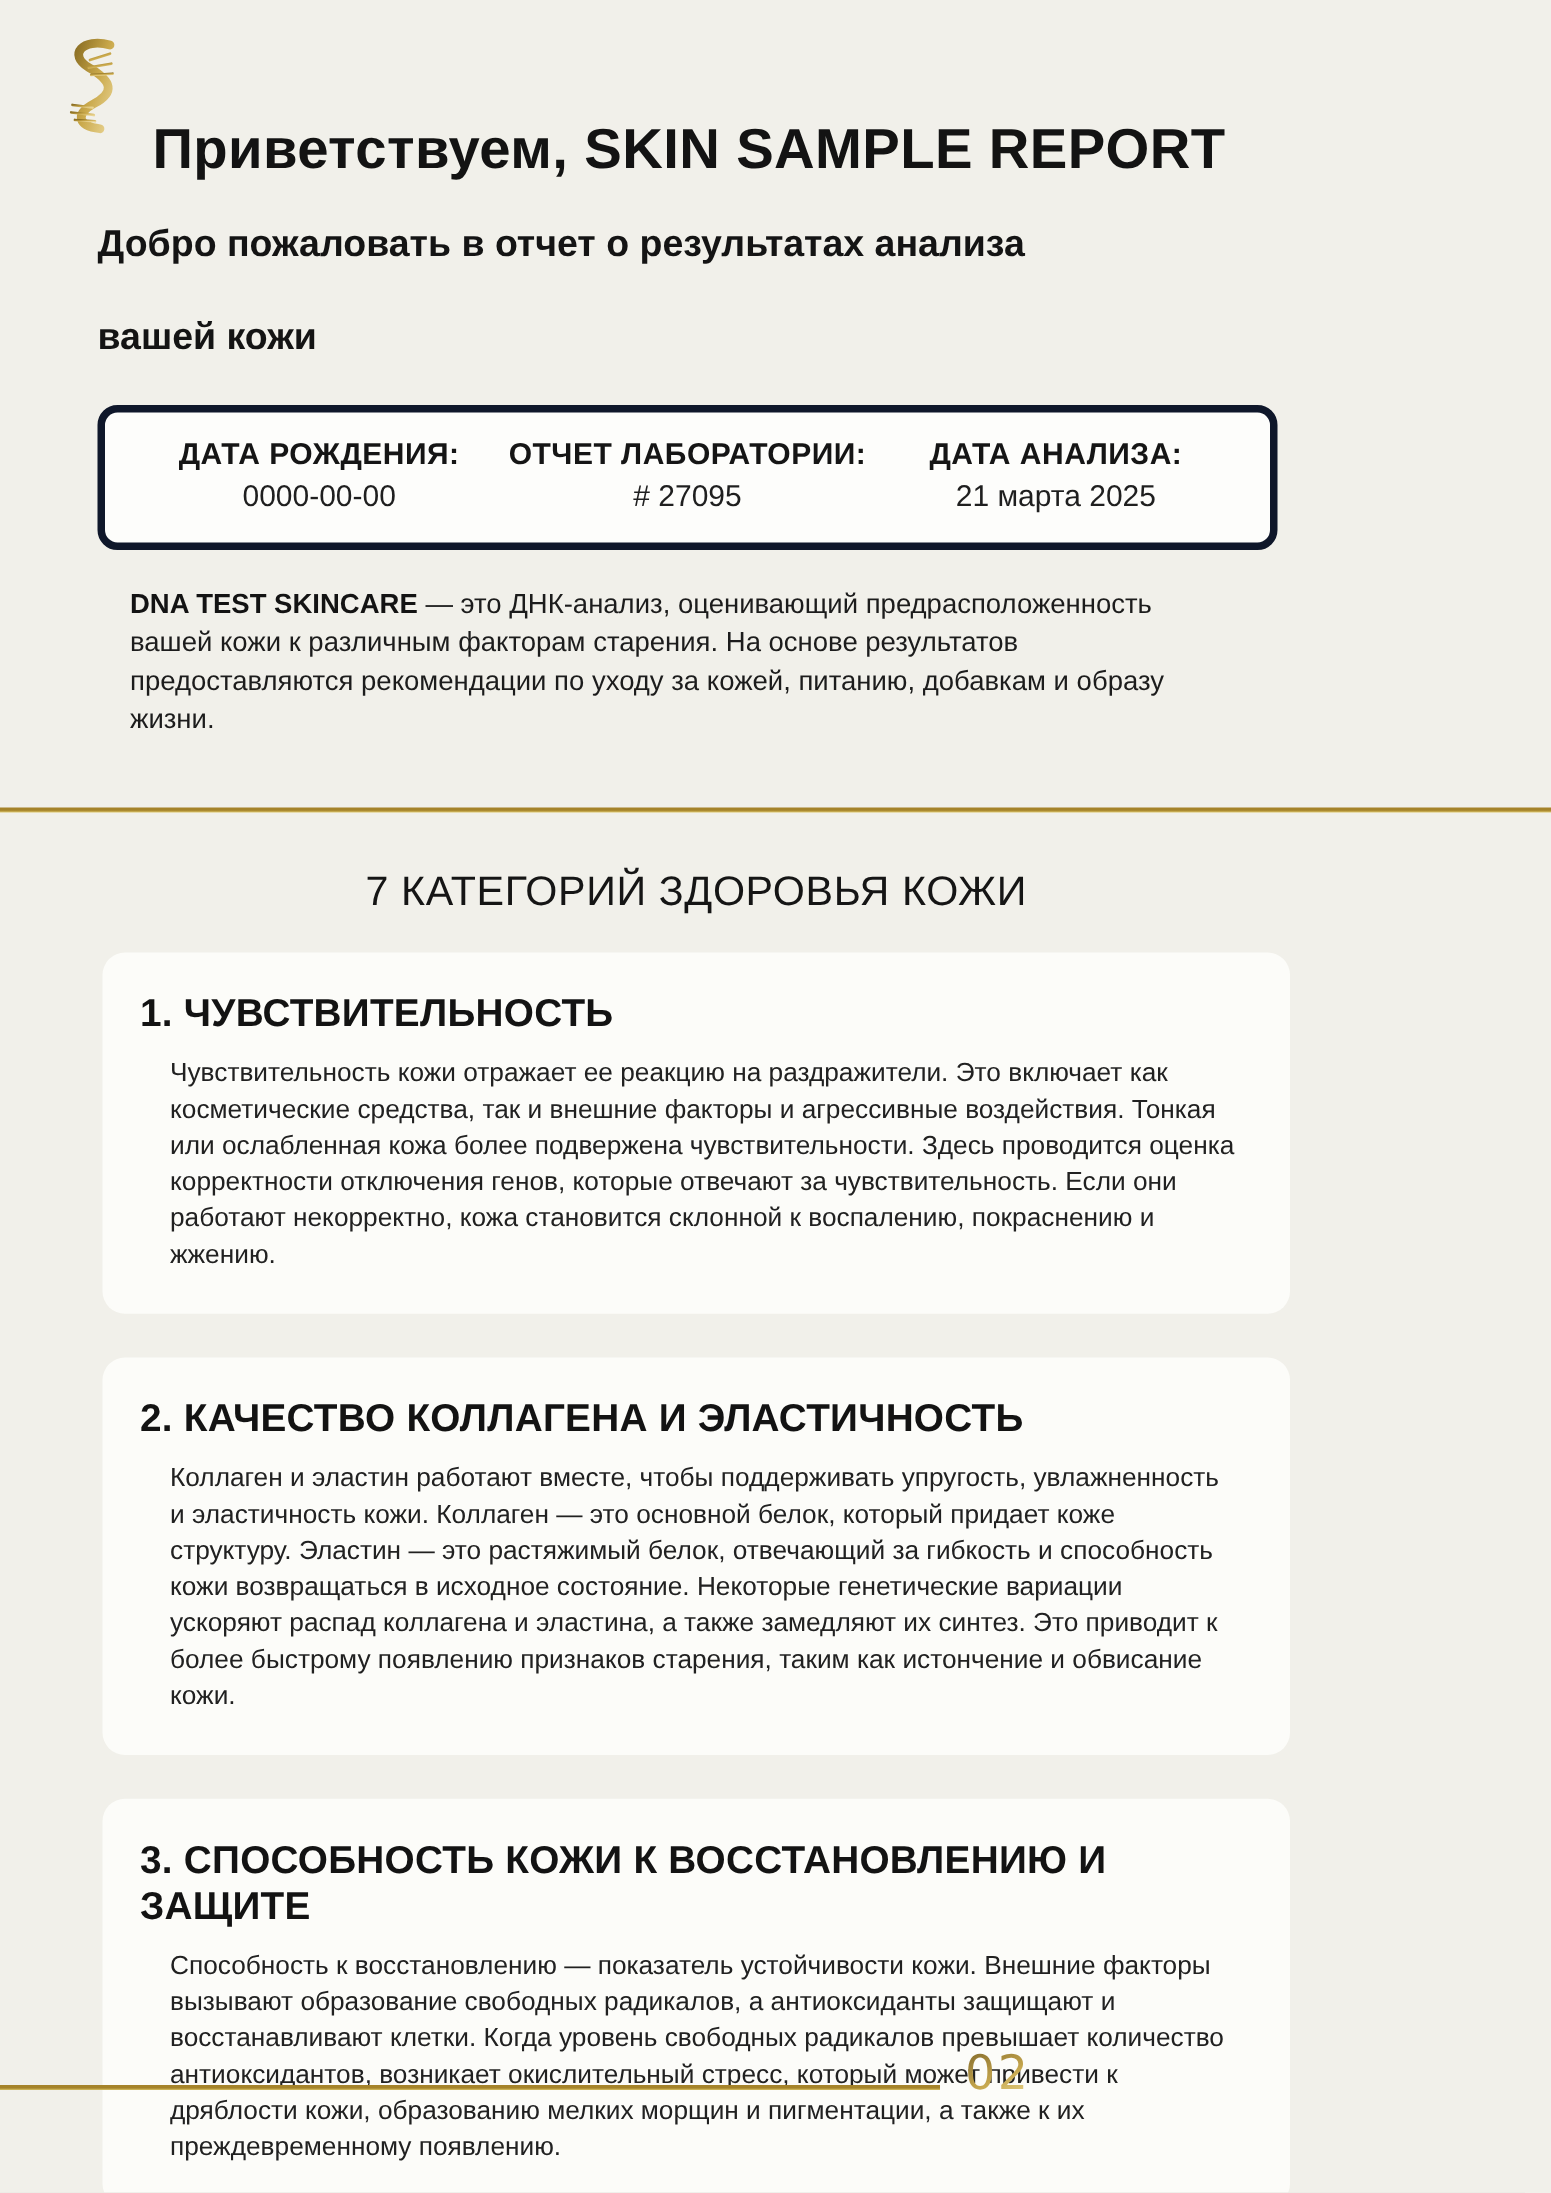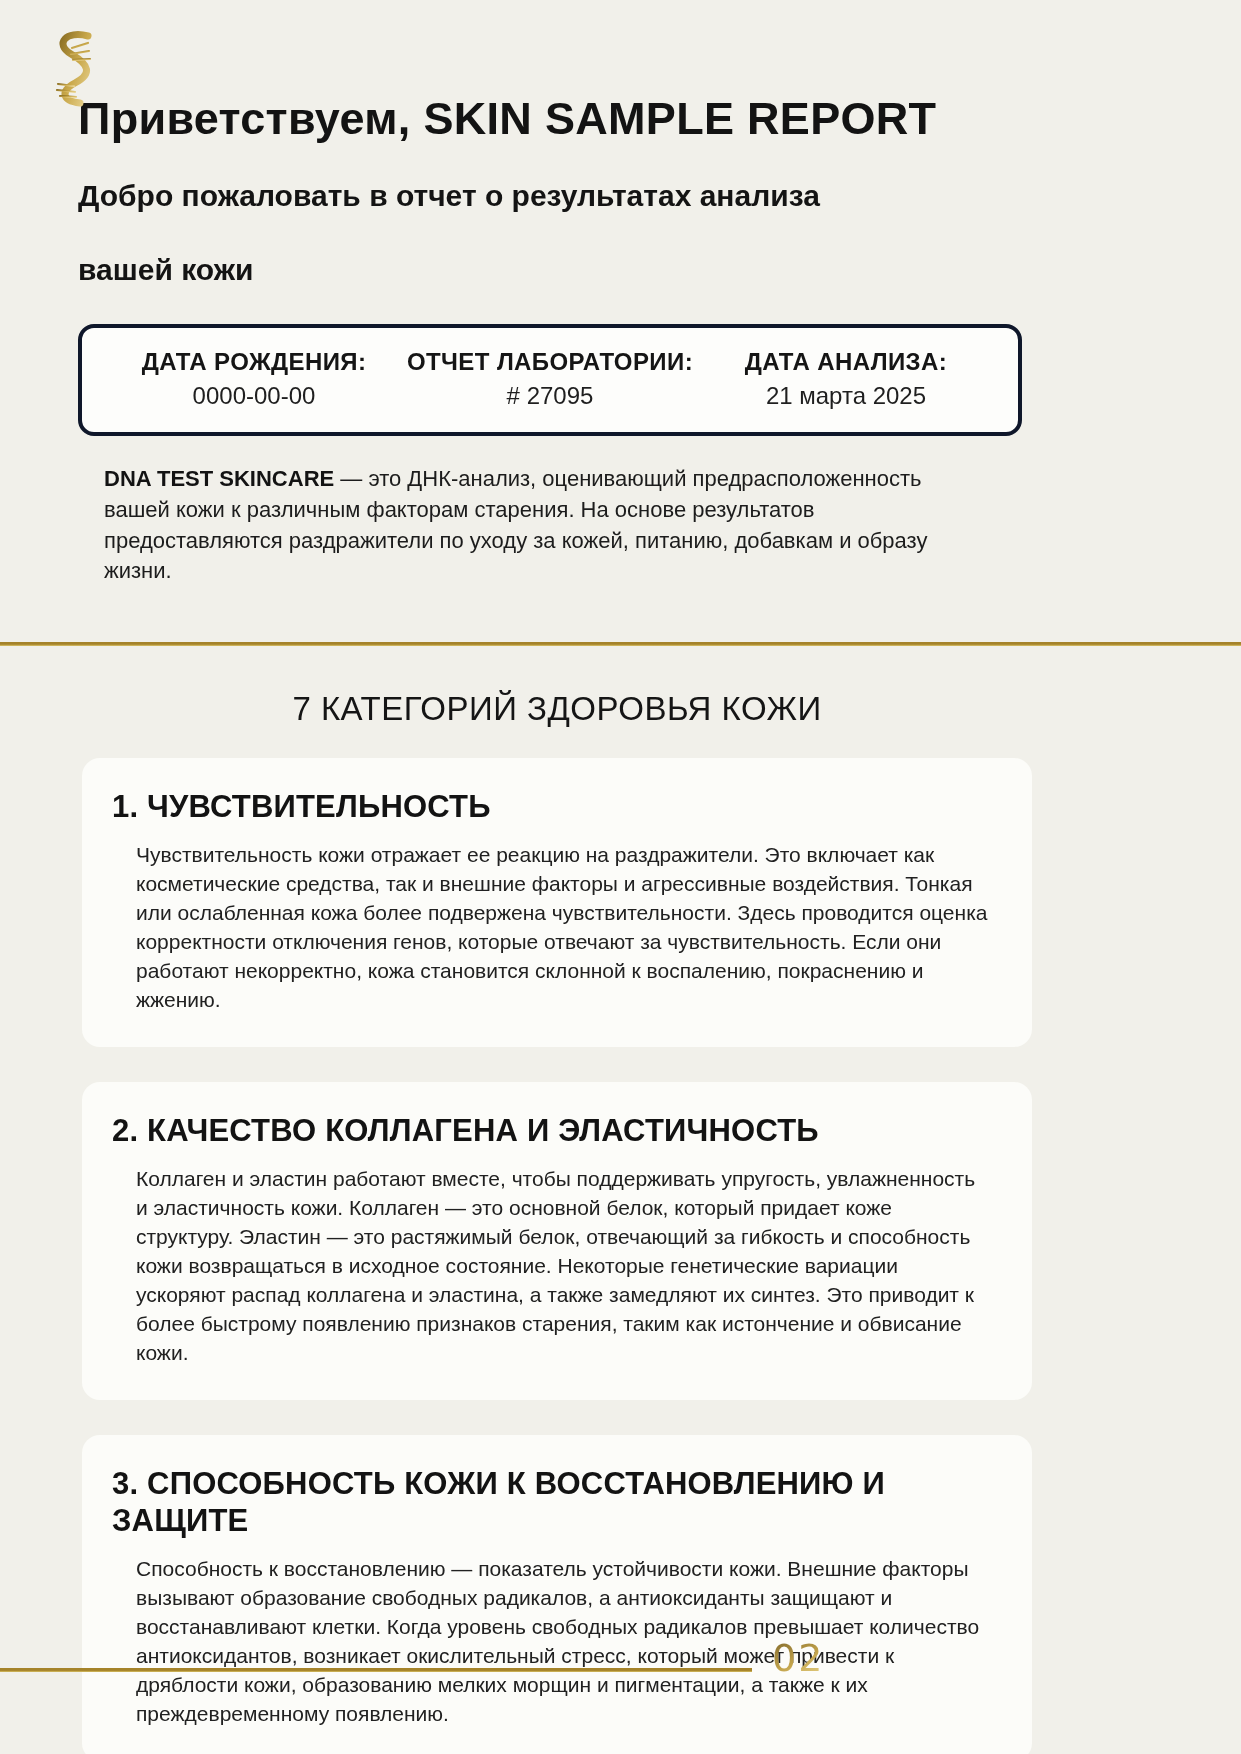--- a/index.html
+++ b/index.html
@@ -18,7 +18,7 @@
   .title {
     padding: 96px 50px 0 78px;
     font-size: 45px; font-weight: bold; letter-spacing: .3px;
-    color: #131313; line-height: 1;
+    color: #131313; line-height: 1; margin-left: 44px;
   }
   .subtitle {
     margin: 14px 0 0 78px;

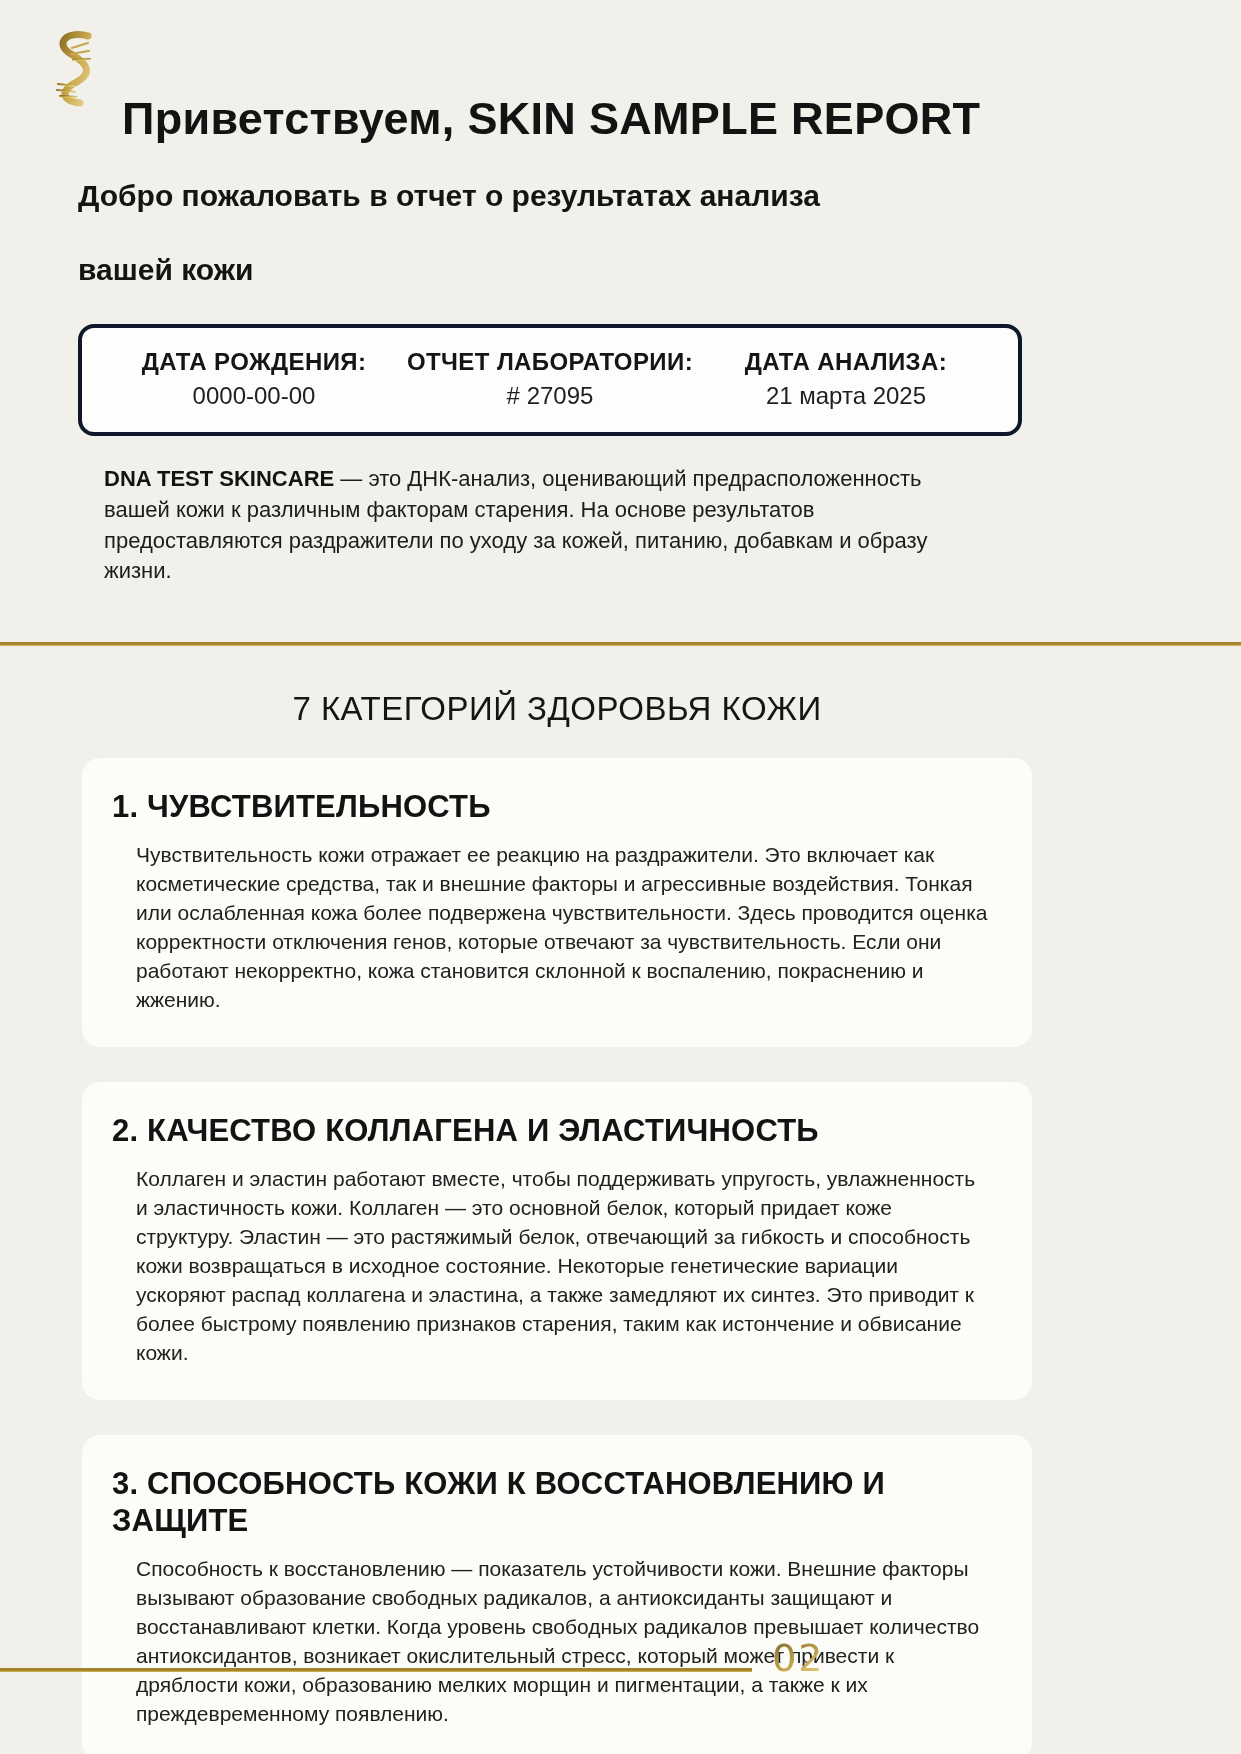--- a/index.html
+++ b/index.html
@@ -30,7 +30,7 @@
   .info-box {
     margin: 36px 0 0 78px; width: 944px;
     background: #fdfdfb;
-    border: 4px solid #0f172a; border-radius: 16px;
+    border: 6px solid #0f172a; border-radius: 16px;
     display: flex; align-items: flex-start;
     padding: 20px 24px 22px;
   }

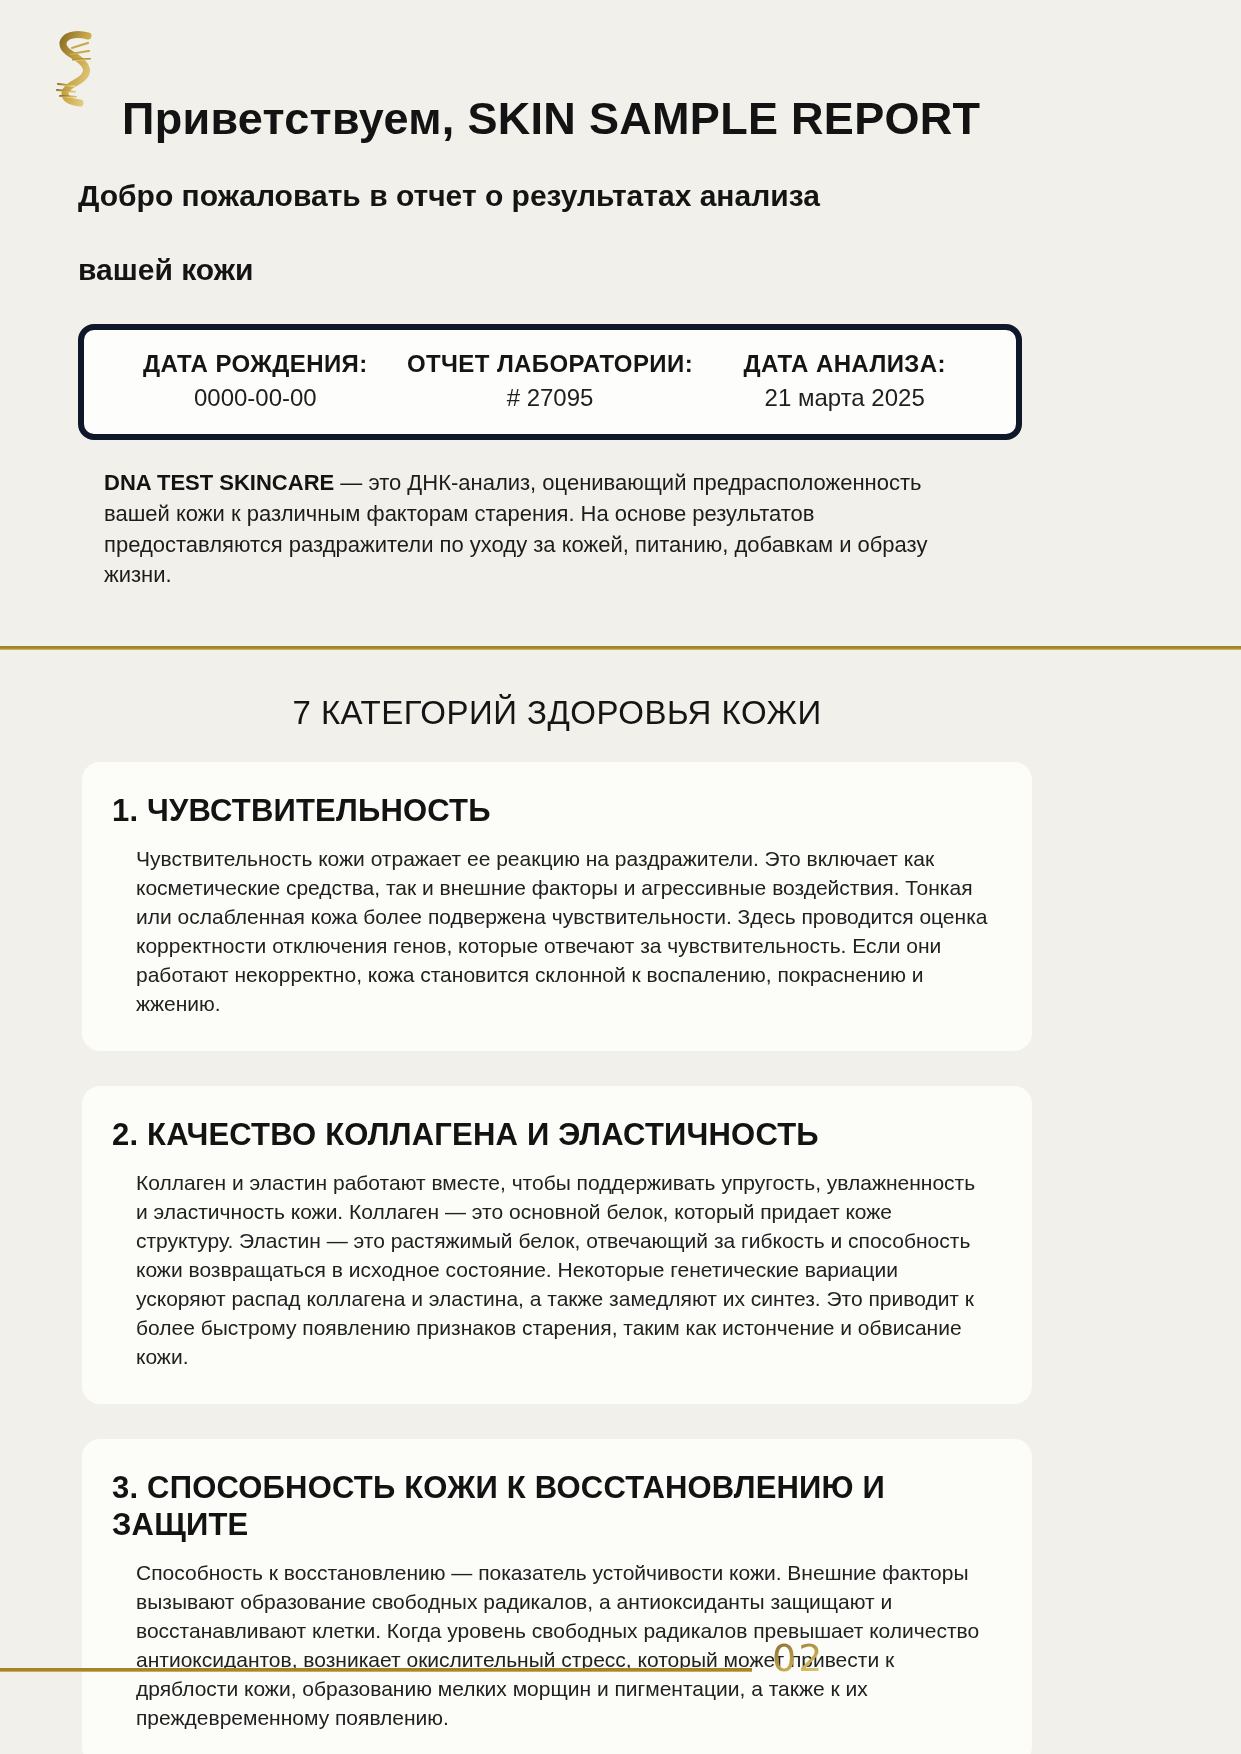--- a/index.html
+++ b/index.html
@@ -131,7 +131,7 @@
     </div>
   </div>
 
-  <p class="intro"><strong>DNA TEST SKINCARE</strong><span> — это ДНК-анализ, оценивающий предрасположенность вашей кожи к различным факторам старения. На основе результатов предоставляются раздражители по уходу за кожей, питанию, добавкам и образу жизни.</span></p>
+  <p class="intro"><strong>DNA TEST SKINCARE</strong><span> — это ДНК-анализ, оценивающий предрасположенность вашей кожи к различным факторам старения. На основе результатов предоставляются рекомендации по уходу за кожей, питанию, добавкам и образу жизни.</span></p>
 
   <div class="divider"></div>
 

